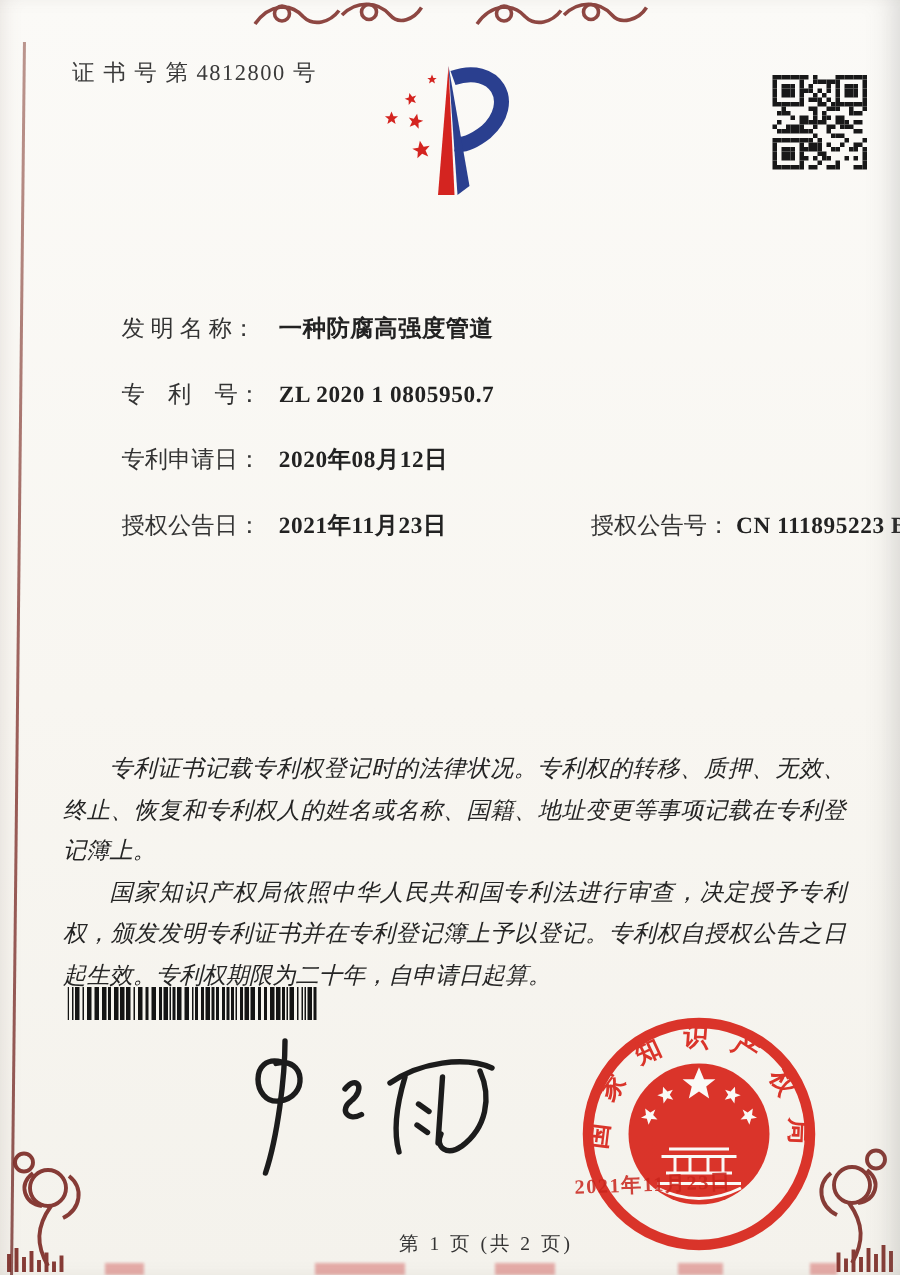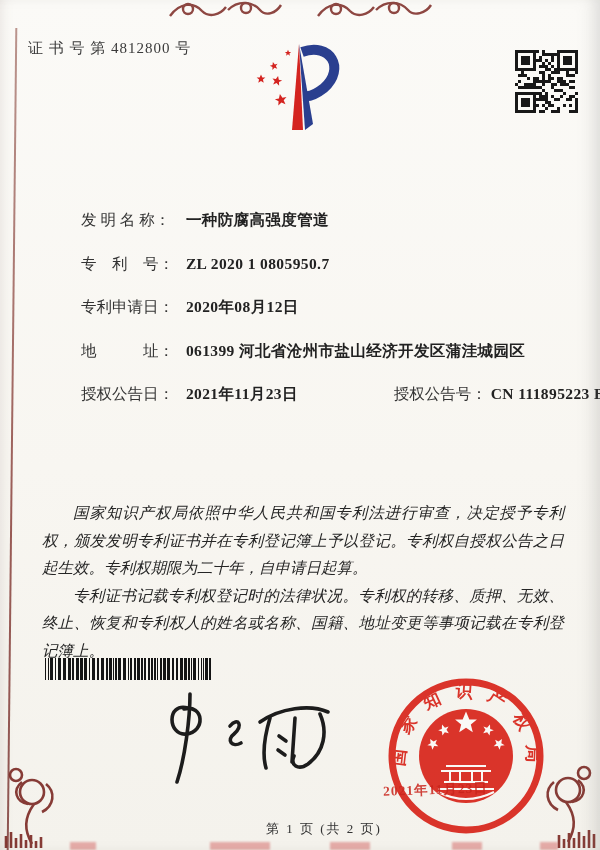--- a/index.html
+++ b/index.html
@@ -14,7 +14,7 @@
     background:linear-gradient(180deg,#a5736a,#7b2823 60%,#6d2320);opacity:.75;transform:rotate(.6deg);}
   .ornament{position:absolute;color:#7b2823;}
   .ornament svg{display:block;}
-  .cert-no{position:absolute;left:28px;top:39px;font-size:15px;letter-spacing:1px;color:#3a3a3a;}
+  .cert-no{position:absolute;left:48px;top:39px;font-size:15px;letter-spacing:1px;color:#3a3a3a;}
   .logo{position:absolute;left:250px;top:36px;width:100px;height:102px;}
   .qr{position:absolute;left:515px;top:50px;width:63px;height:63px;
     display:grid;grid-template-columns:repeat(21,1fr);grid-template-rows:repeat(21,1fr);}

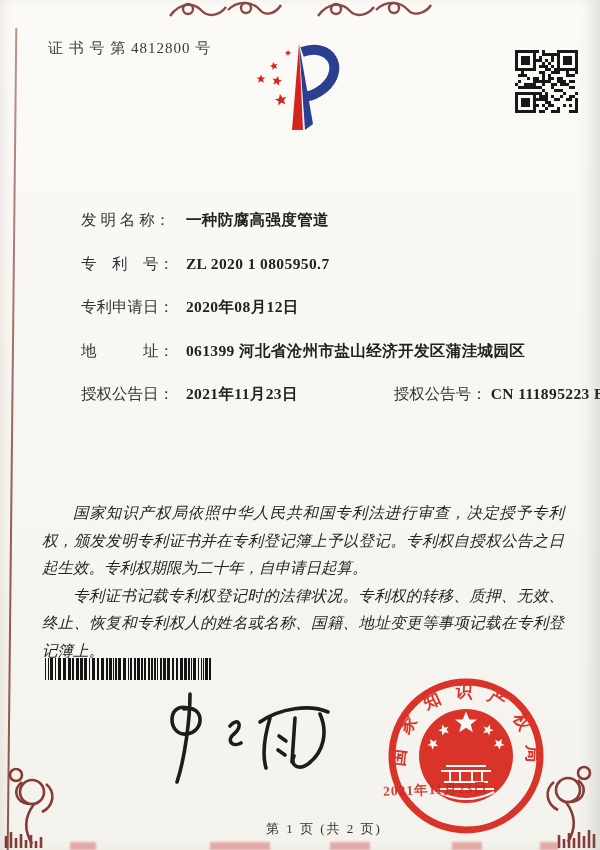--- a/index.html
+++ b/index.html
@@ -541,10 +541,6 @@
       <span class="flabel">专利申请日：</span>
       <span class="fvalue">2020年08月12日</span>
     </div>
-    <div class="frow">
-      <span class="flabel">地　　　址：</span>
-      <span class="fvalue">061399 河北省沧州市盐山经济开发区蒲洼城园区</span>
-    </div>
     <div class="frow double">
       <span>
         <span class="flabel">授权公告日：</span>

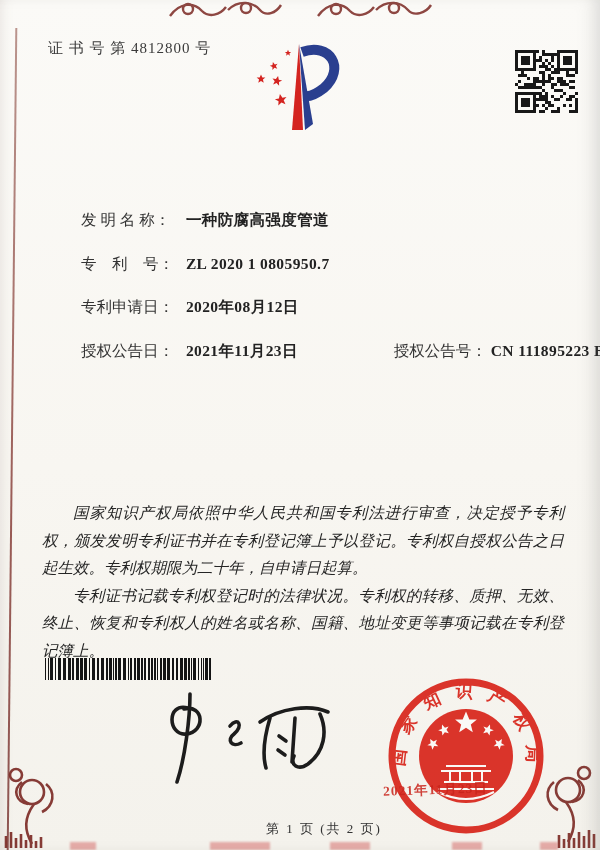--- a/index.html
+++ b/index.html
@@ -554,8 +554,8 @@
   </div>
 
   <div class="body-text">
+    <p>专利证书记载专利权登记时的法律状况。专利权的转移、质押、无效、终止、恢复和专利权人的姓名或名称、国籍、地址变更等事项记载在专利登记簿上。</p>
     <p>国家知识产权局依照中华人民共和国专利法进行审查，决定授予专利权，颁发发明专利证书并在专利登记簿上予以登记。专利权自授权公告之日起生效。专利权期限为二十年，自申请日起算。</p>
-    <p>专利证书记载专利权登记时的法律状况。专利权的转移、质押、无效、终止、恢复和专利权人的姓名或名称、国籍、地址变更等事项记载在专利登记簿上。</p>
   </div>
 
   <div class="barcode"><i style="width: 1px; margin-right: 2px;"></i><i style="width: 1px; margin-right: 1px;"></i><i style="width: 3px; margin-right: 2px;"></i><i style="width: 1px; margin-right: 2px;"></i><i style="width: 3px; margin-right: 2px;"></i><i style="width: 3px; margin-right: 2px;"></i><i style="width: 3px; margin-right: 1px;"></i><i style="width: 2px; margin-right: 2px;"></i><i style="width: 3px; margin-right: 1px;"></i><i style="width: 3px; margin-right: 1px;"></i><i style="width: 3px; margin-right: 2px;"></i><i style="width: 1px; margin-right: 2px;"></i><i style="width: 3px; margin-right: 2px;"></i><i style="width: 2px; margin-right: 2px;"></i><i style="width: 3px; margin-right: 2px;"></i><i style="width: 2px; margin-right: 1px;"></i><i style="width: 3px; margin-right: 1px;"></i><i style="width: 1px; margin-right: 1px;"></i><i style="width: 2px; margin-right: 1px;"></i><i style="width: 3px; margin-right: 2px;"></i><i style="width: 3px; margin-right: 2px;"></i><i style="width: 1px; margin-right: 1px;"></i><i style="width: 2px; margin-right: 2px;"></i><i style="width: 2px; margin-right: 1px;"></i><i style="width: 3px; margin-right: 1px;"></i><i style="width: 2px; margin-right: 1px;"></i><i style="width: 2px; margin-right: 2px;"></i><i style="width: 2px; margin-right: 1px;"></i><i style="width: 2px; margin-right: 1px;"></i><i style="width: 2px; margin-right: 1px;"></i><i style="width: 1px; margin-right: 2px;"></i><i style="width: 2px; margin-right: 1px;"></i><i style="width: 3px; margin-right: 1px;"></i><i style="width: 3px; margin-right: 2px;"></i><i style="width: 2px; margin-right: 2px;"></i><i style="width: 2px; margin-right: 2px;"></i><i style="width: 3px; margin-right: 1px;"></i><i style="width: 3px; margin-right: 1px;"></i><i style="width: 2px; margin-right: 1px;"></i><i style="width: 1px; margin-right: 1px;"></i><i style="width: 3px; margin-right: 2px;"></i><i style="width: 1px; margin-right: 2px;"></i><i style="width: 1px; margin-right: 1px;"></i><i style="width: 1px; margin-right: 1px;"></i><i style="width: 3px; margin-right: 1px;"></i><i style="width: 2px; margin-right: 1px;"></i></div>

